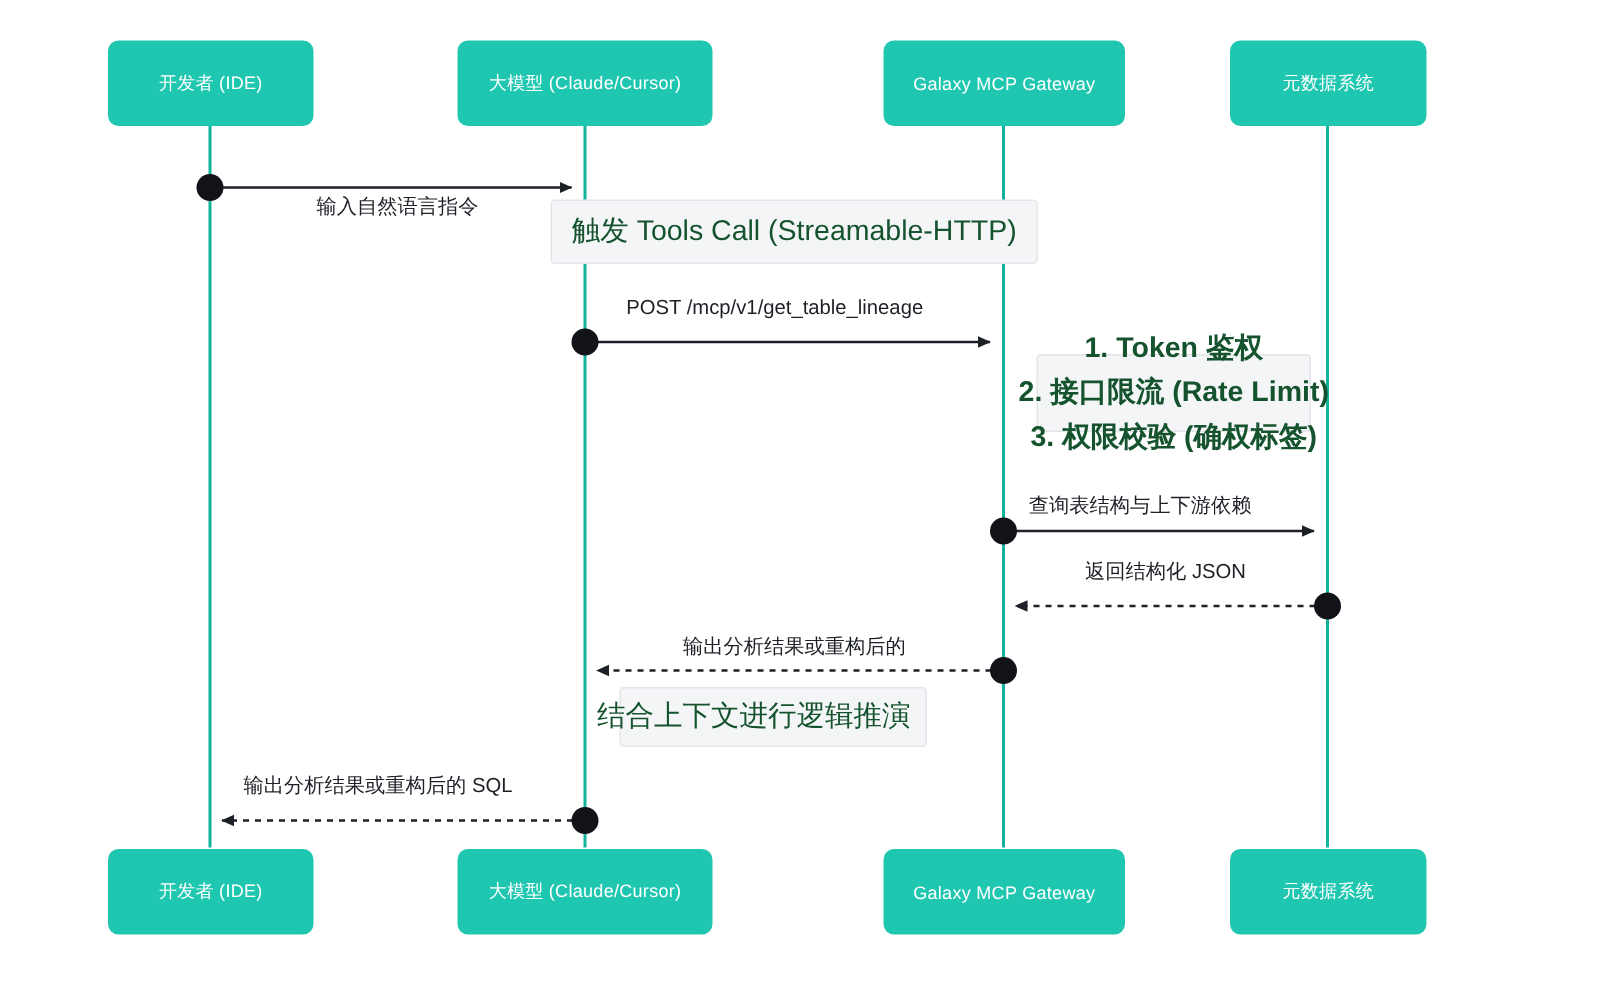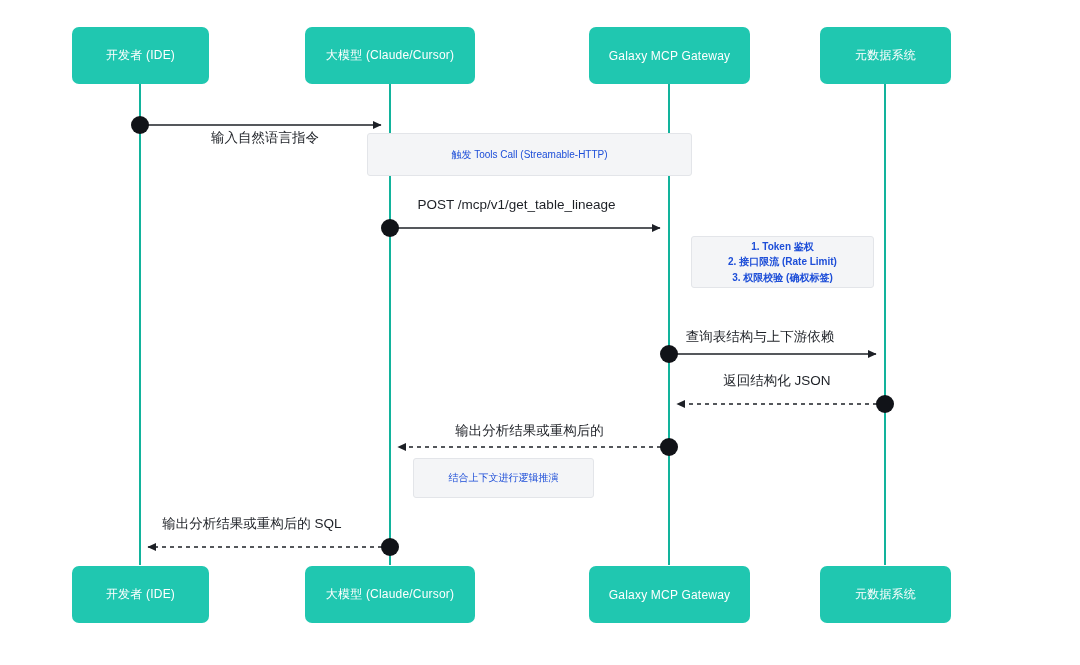--- a/index.html
+++ b/index.html
@@ -45,8 +45,8 @@
     background: #f4f5f7;
     border: 1px solid #e3e5e9;
     border-radius: 3px;
-    color: #1d4ed8;
-    font-size: 10px;
+    color: #14532d;
+    font-size: 19px;
     display: flex;
     flex-direction: column;
     align-items: center;

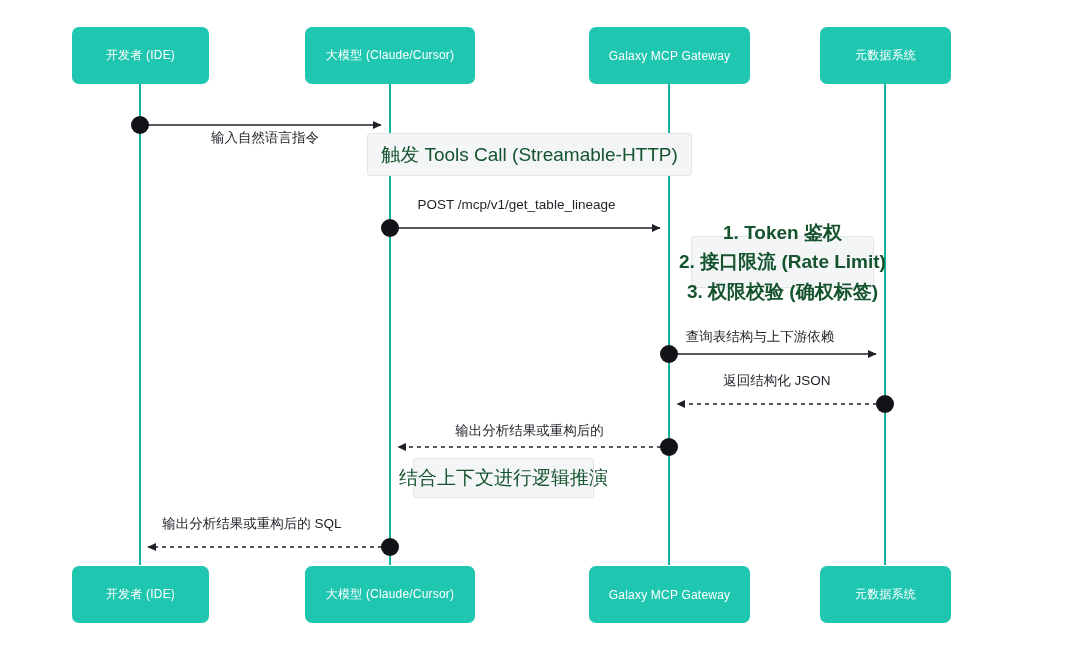--- a/index.html
+++ b/index.html
@@ -138,7 +138,7 @@
     <span class="nline">3. 权限校验 (确权标签)</span>
   </div>
 
-  <div class="note" style="left:413px; top:458px; width:181px; height:40px;">
+  <div class="note" style="left:413px; top:458px; width:205px; height:40px;align-items:flex-end;">
     <span class="nline">结合上下文进行逻辑推演</span>
   </div>
 

